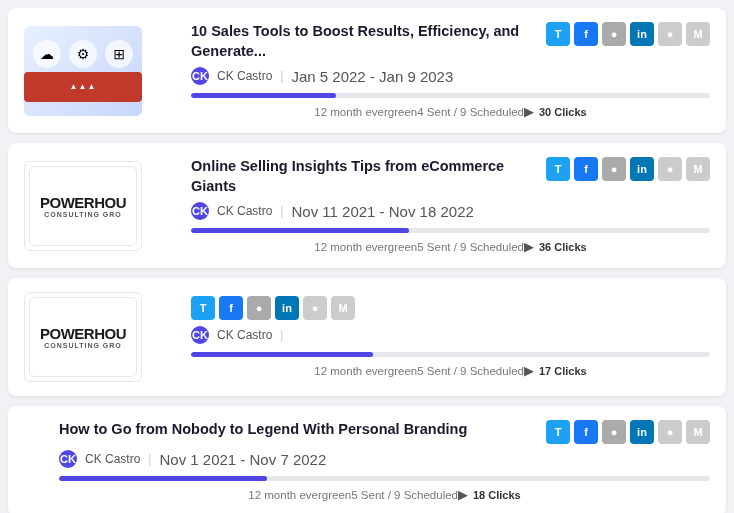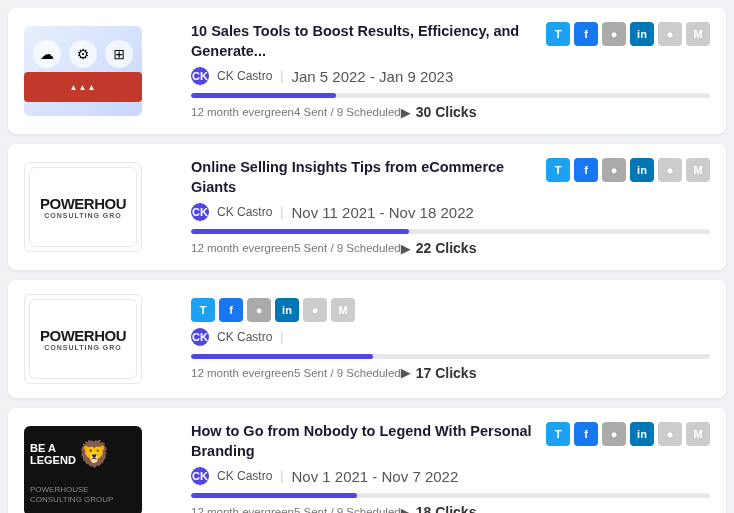--- a/index.html
+++ b/index.html
@@ -170,7 +170,7 @@
     .stats-row {
       display: flex;
       align-items: center;
-      justify-content: flex-start;
+      justify-content: center;
     }
     .evergreen-label {
       font-size: 11.5px;

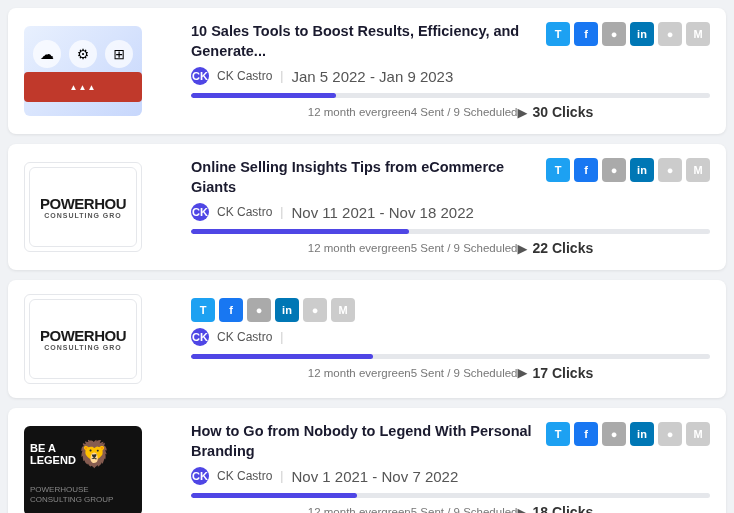--- a/index.html
+++ b/index.html
@@ -191,7 +191,7 @@
       font-size: 13px;
     }
     .clicks-count {
-      font-size: 14px;
+      font-size: 11px;
       font-weight: 600;
       color: #333;
     }

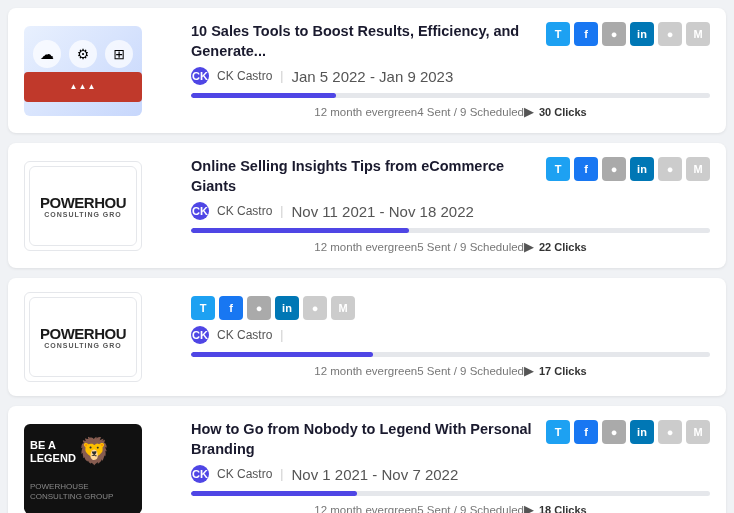--- a/index.html
+++ b/index.html
@@ -281,7 +281,7 @@
     <span class="sent-scheduled">5 Sent / 9 Scheduled</span>
     <div class="clicks-section">
       <span class="cursor-icon">▶</span>
-      <span class="clicks-count">22 Clicks</span>
+      <span class="clicks-count">36 Clicks</span>
     </div>
   </div>
       </div>

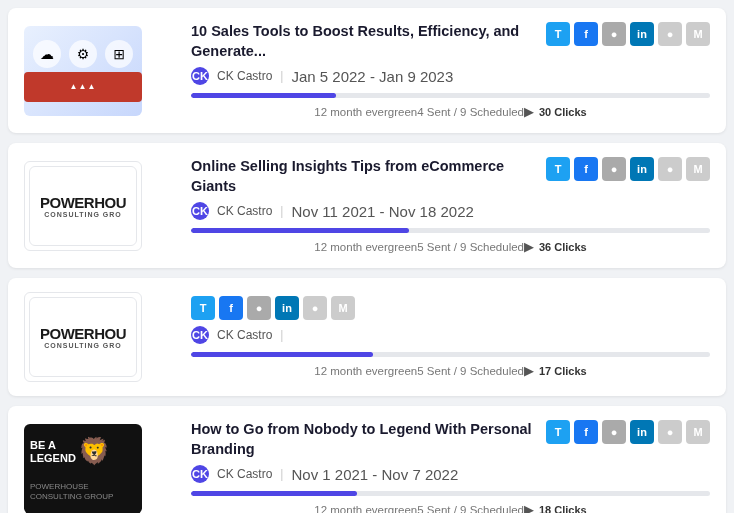--- a/index.html
+++ b/index.html
@@ -325,13 +325,6 @@
       </div>
     </div>
     <div class="card">
-      <div class="thumbnail" style="background: rgb(17, 17, 17); padding: 6px;">
-      <div style="display:flex;flex-wrap:wrap;align-items:center;gap:3px;width:100%;height:100%;">
-        <span style="color:white;font-size:11px;font-weight:900;text-transform:uppercase;line-height:1.1;">BE A<br>LEGEND</span>
-        <span style="font-size:26px;color:#999;">🦁</span>
-        <span style="color:#888;font-size:8px;line-height:1.2;">POWERHOUSE<br>CONSULTING GROUP</span>
-      </div>
-    </div>
       <div class="content">
         <div class="title-row">
           <div class="article-title">How to Go from Nobody to Legend With Personal Branding</div>

